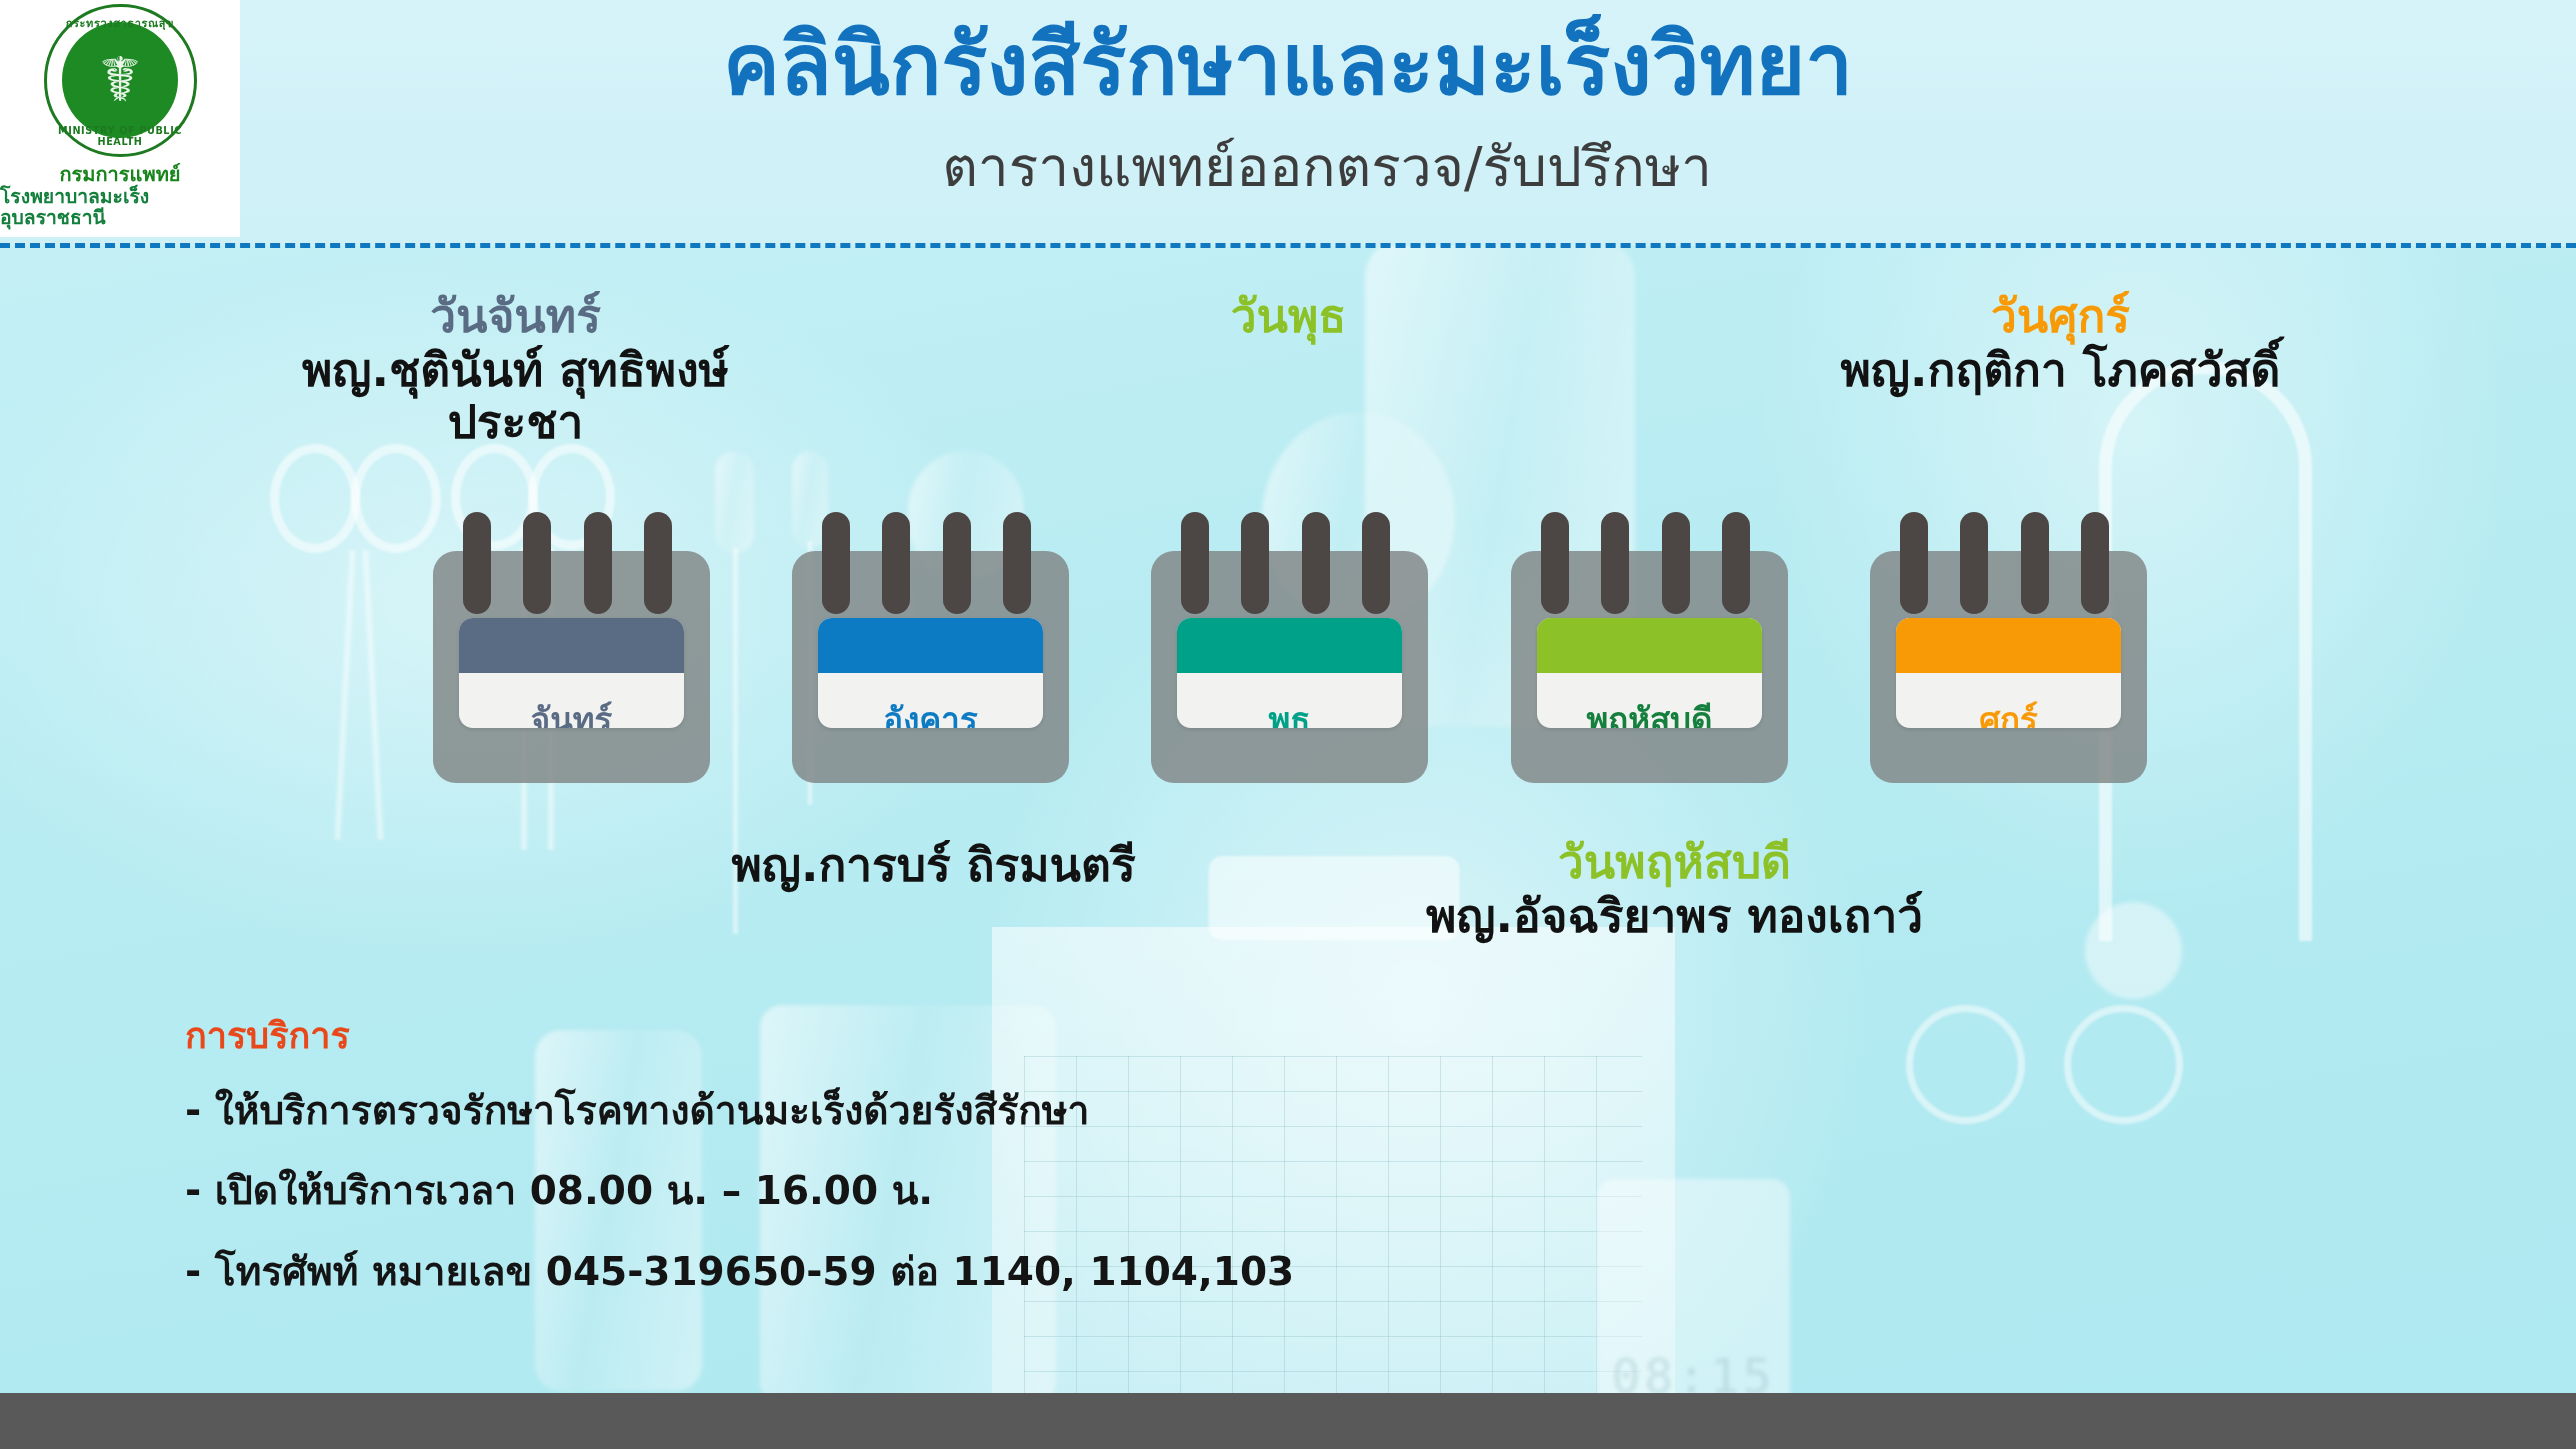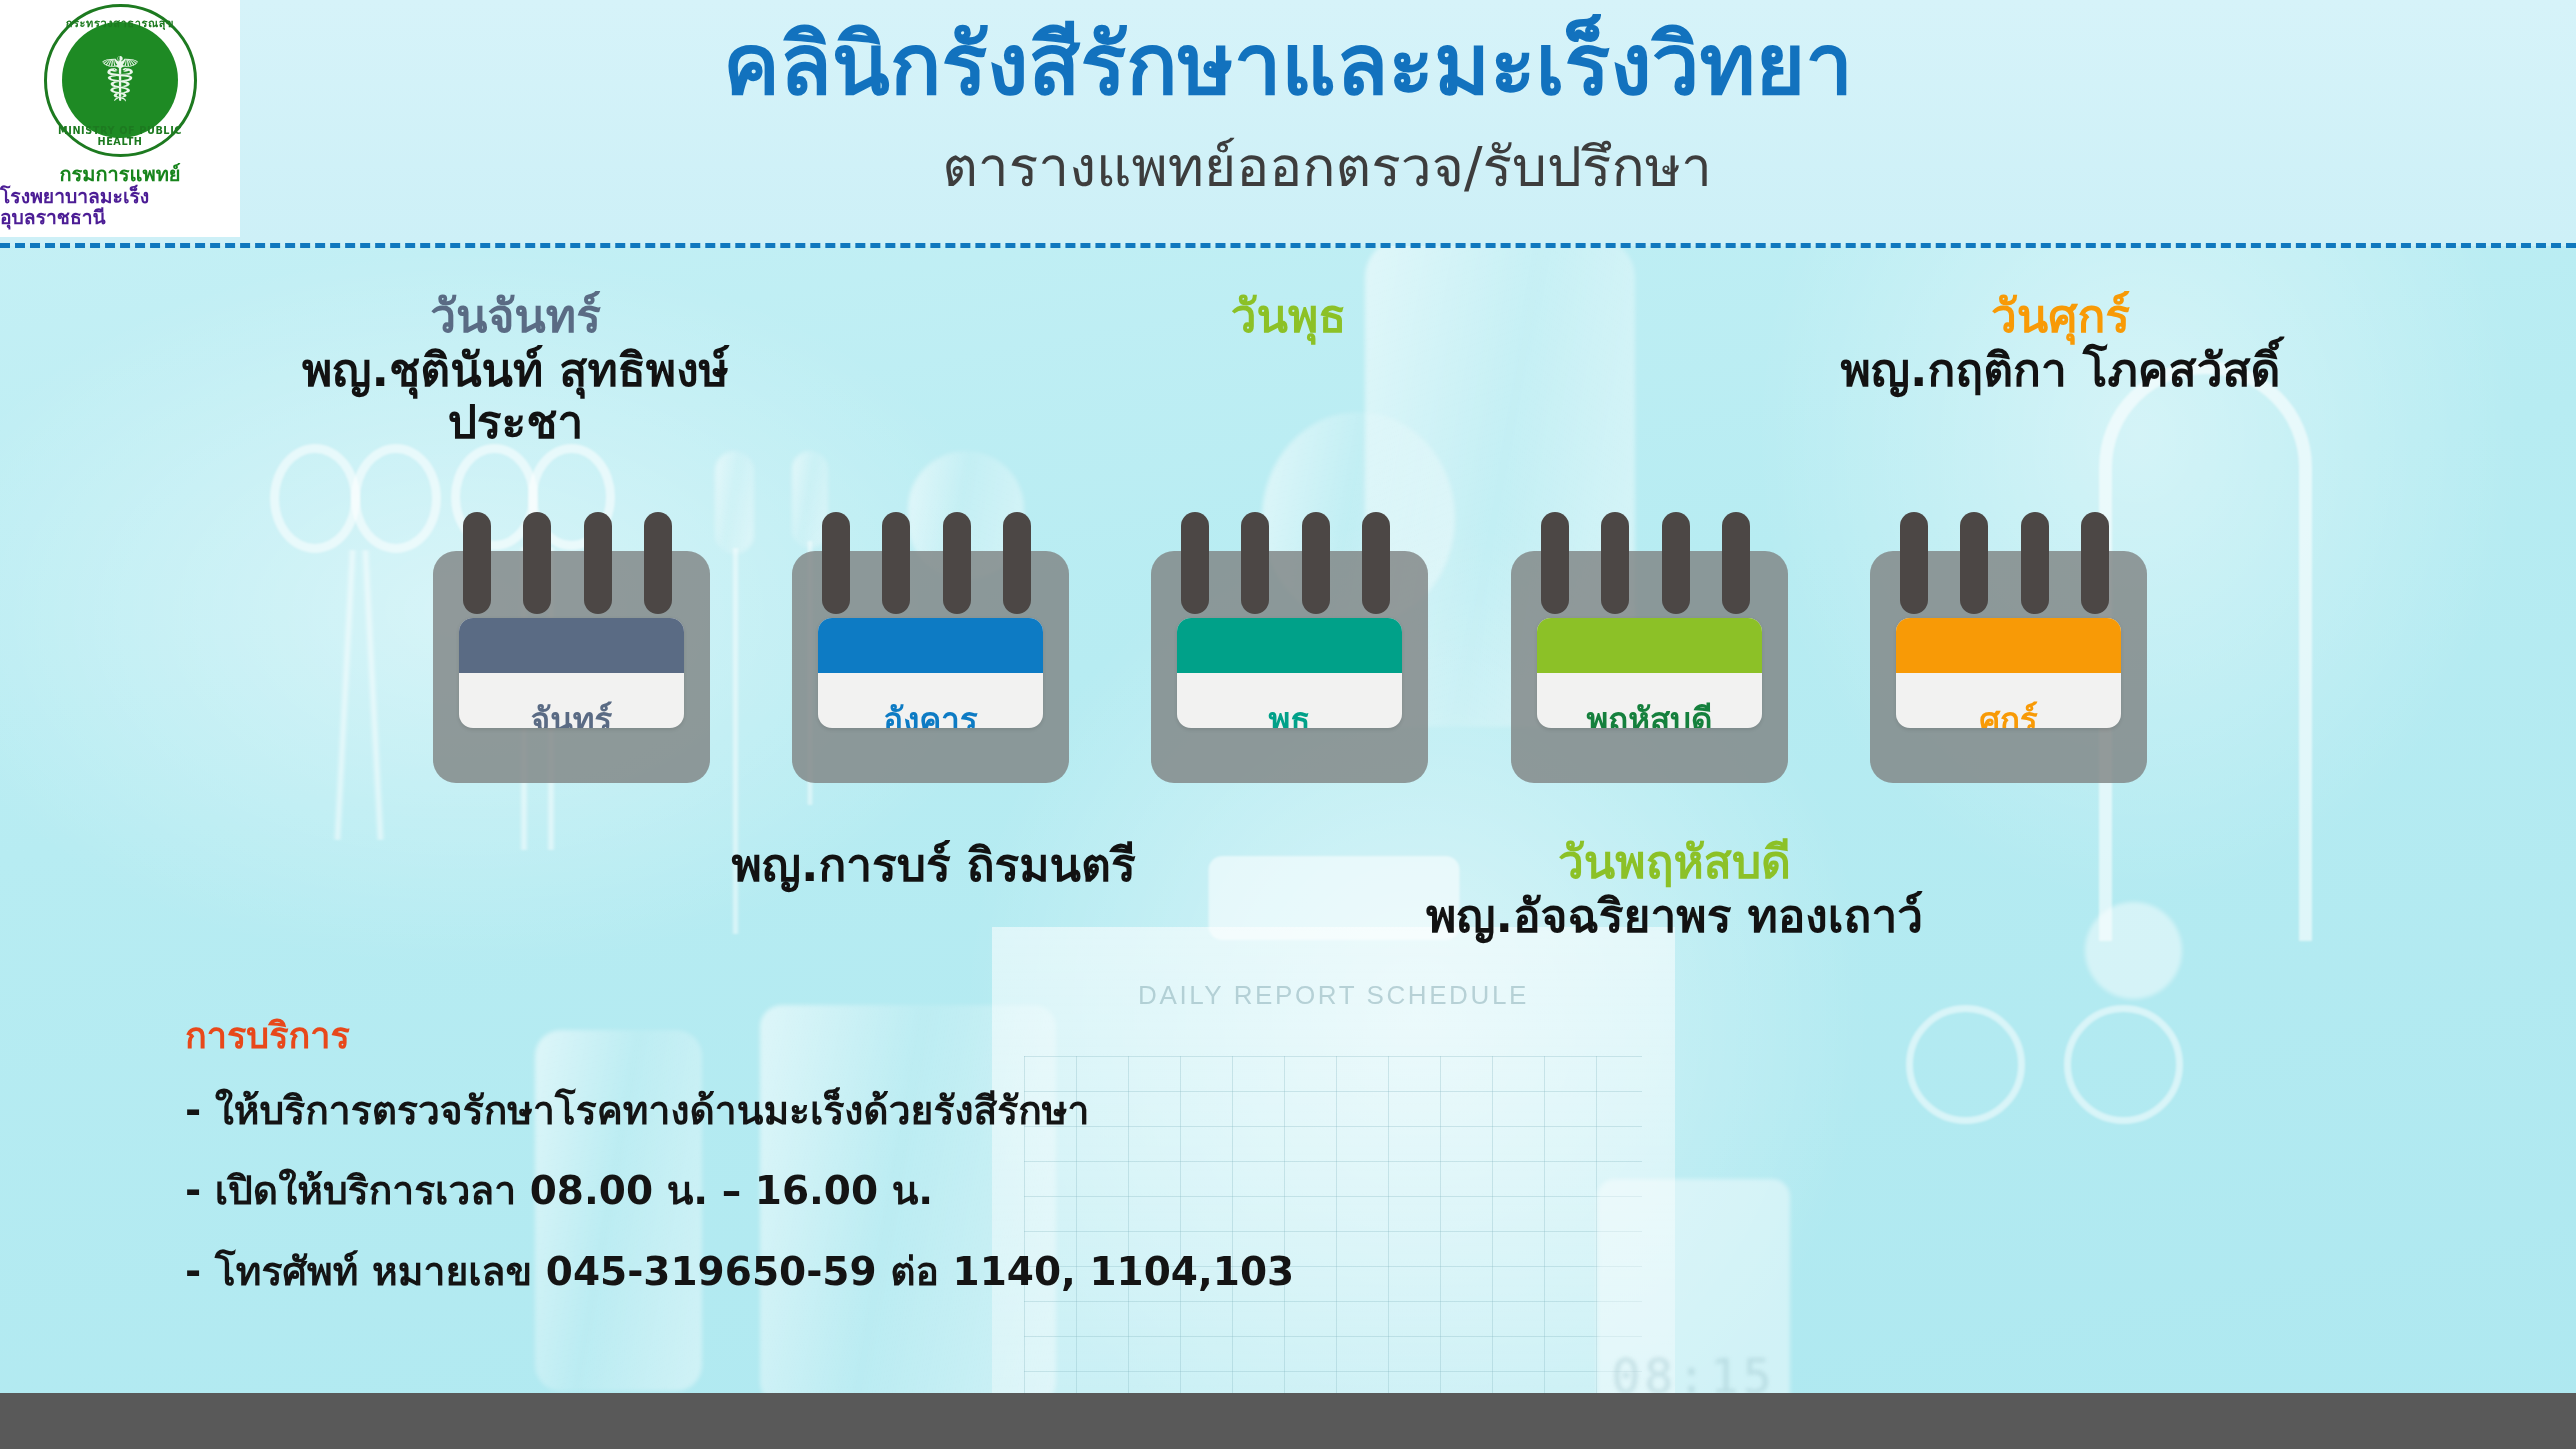--- a/index.html
+++ b/index.html
@@ -248,7 +248,7 @@
       <div class="ring-text-bot">MINISTRY OF PUBLIC HEALTH</div>
     </div>
     <div id="logo-l1" style="color: rgb(23, 132, 28);">กรมการแพทย์</div>
-    <div id="logo-l2" style="color: #4c1d95;">โรงพยาบาลมะเร็งอุบลราชธานี</div>
+    <div id="logo-l2" style="color: #15803d;">โรงพยาบาลมะเร็งอุบลราชธานี</div>
   </div>
 
   <div id="title" style="color: rgb(18, 114, 190);">คลินิกรังสีรักษาและมะเร็งวิทยา</div>

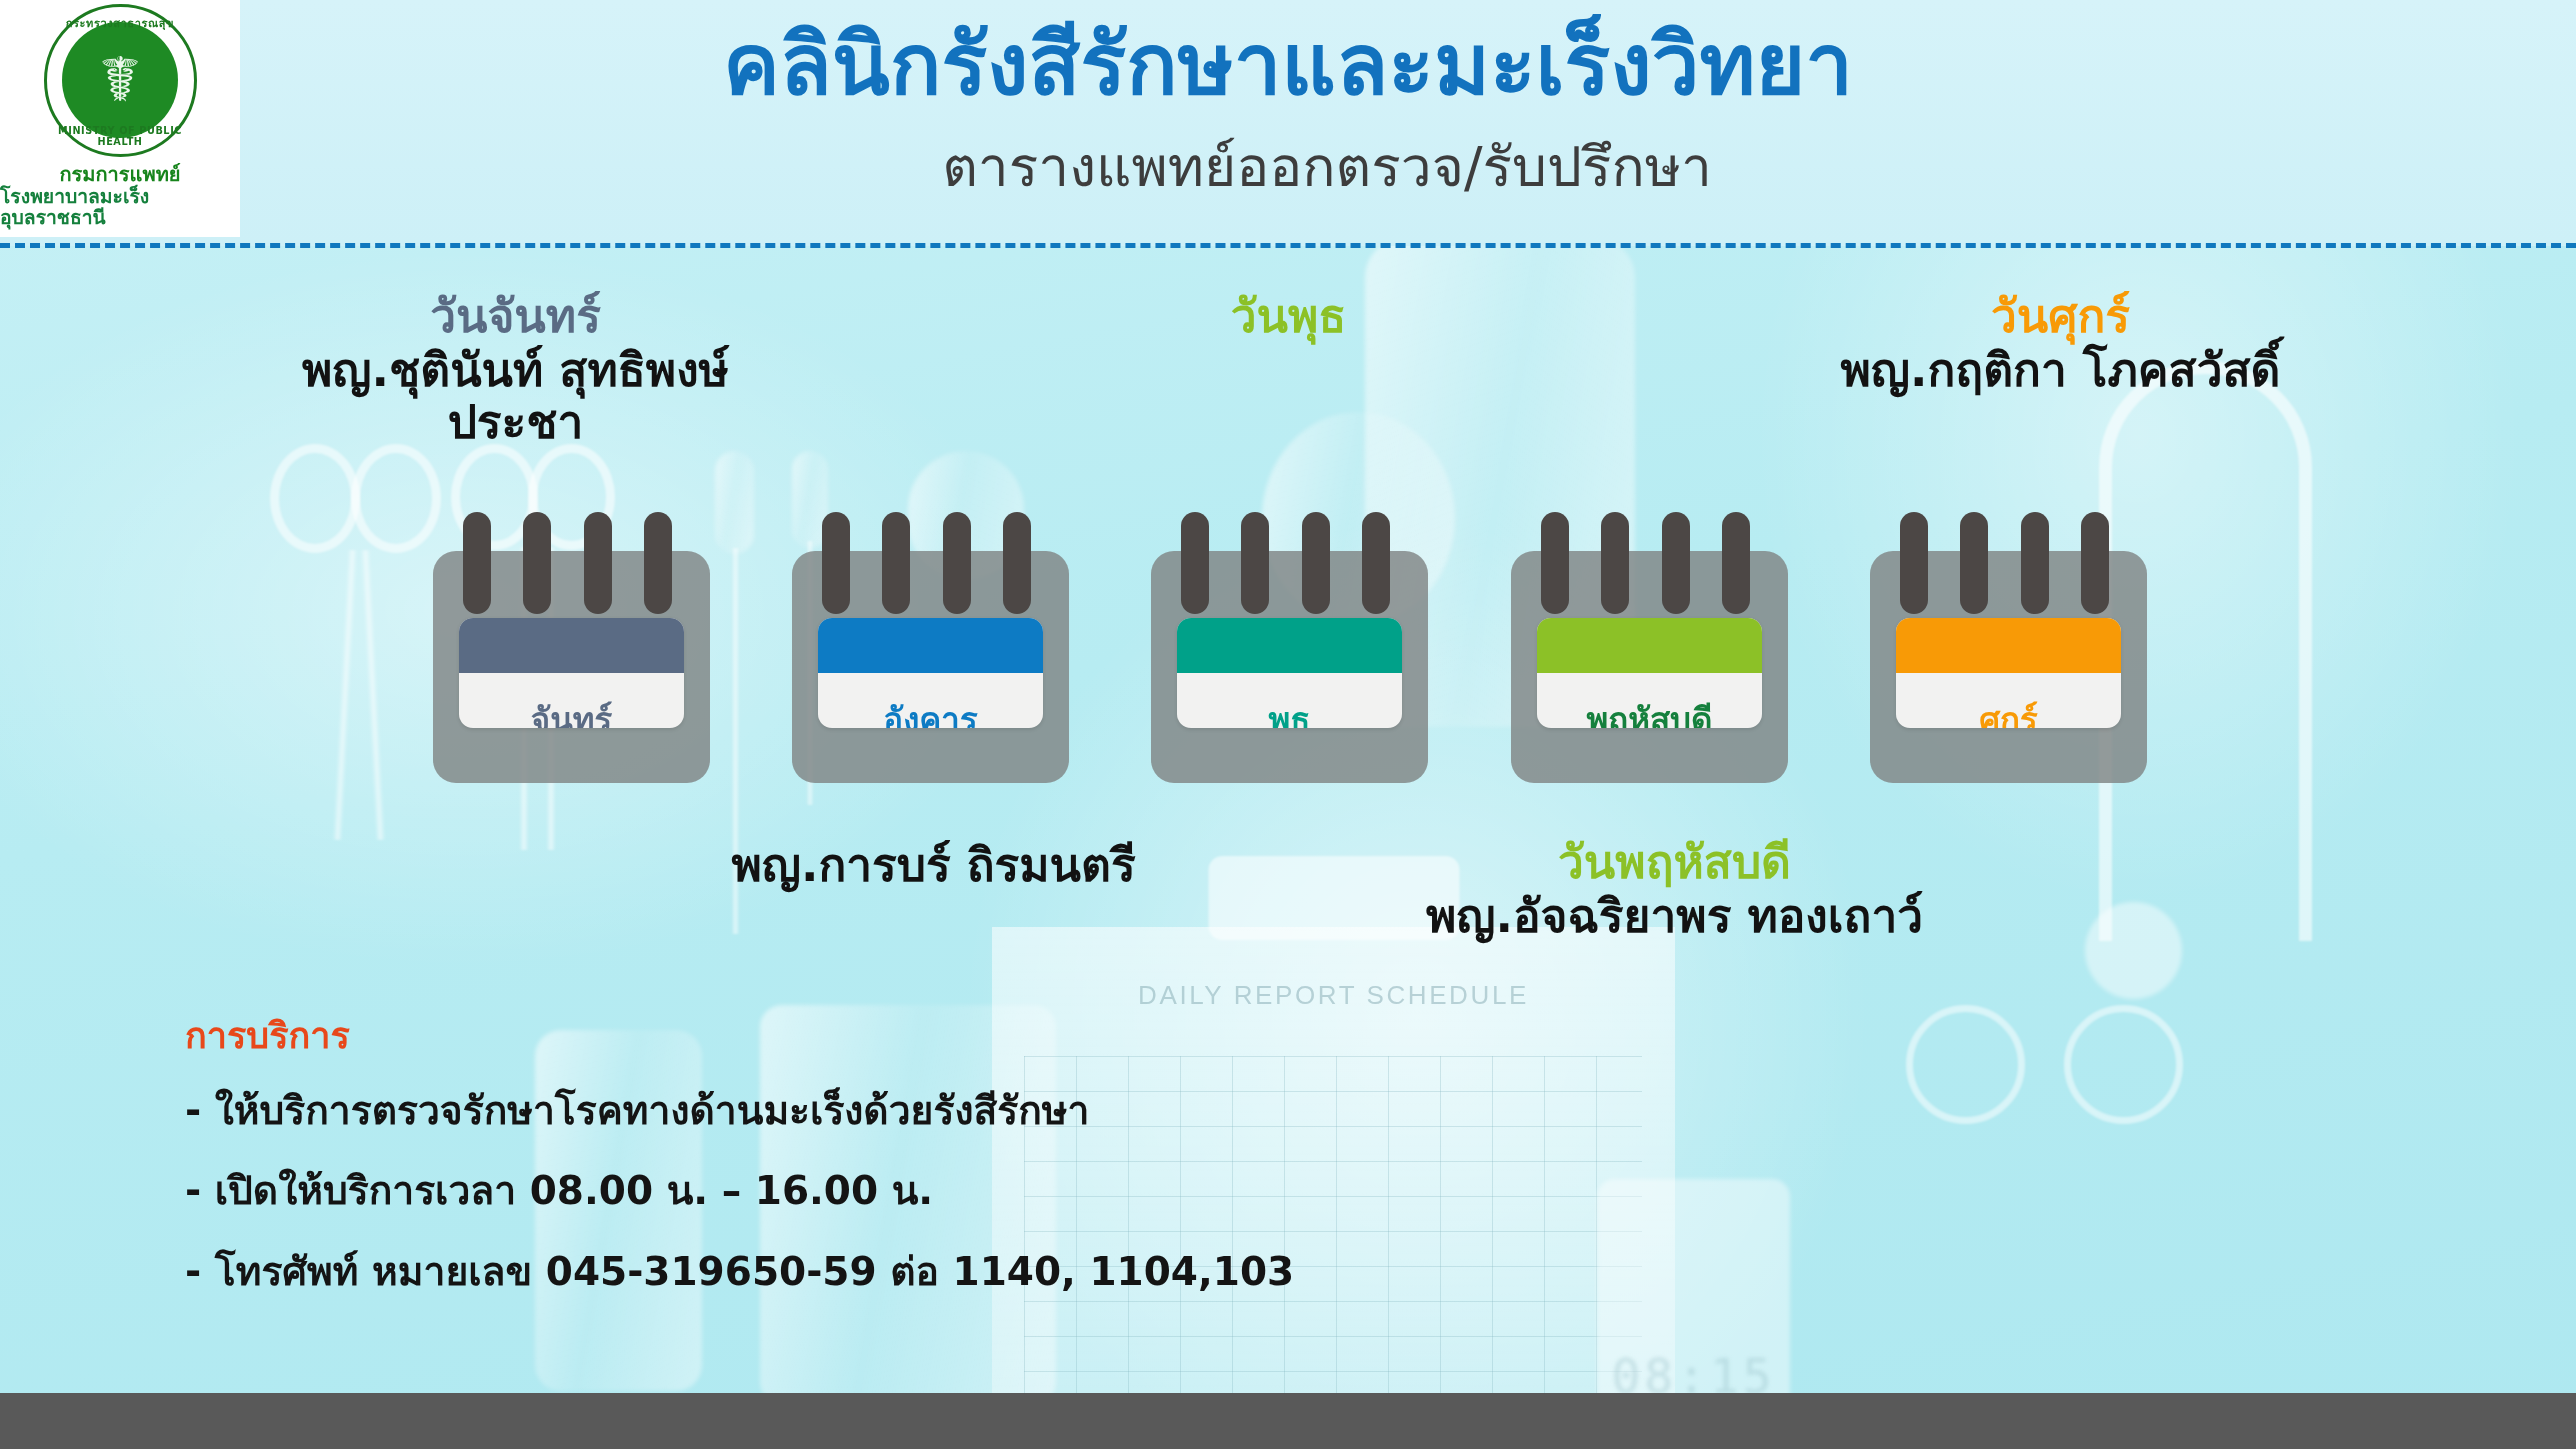--- a/index.html
+++ b/index.html
@@ -220,7 +220,6 @@
 
   <div id="clipboard">
     <div class="cb-clip"></div>
-    <div class="cb-title">DAILY REPORT SCHEDULE</div>
     <div class="cb-grid"></div>
   </div>
 

